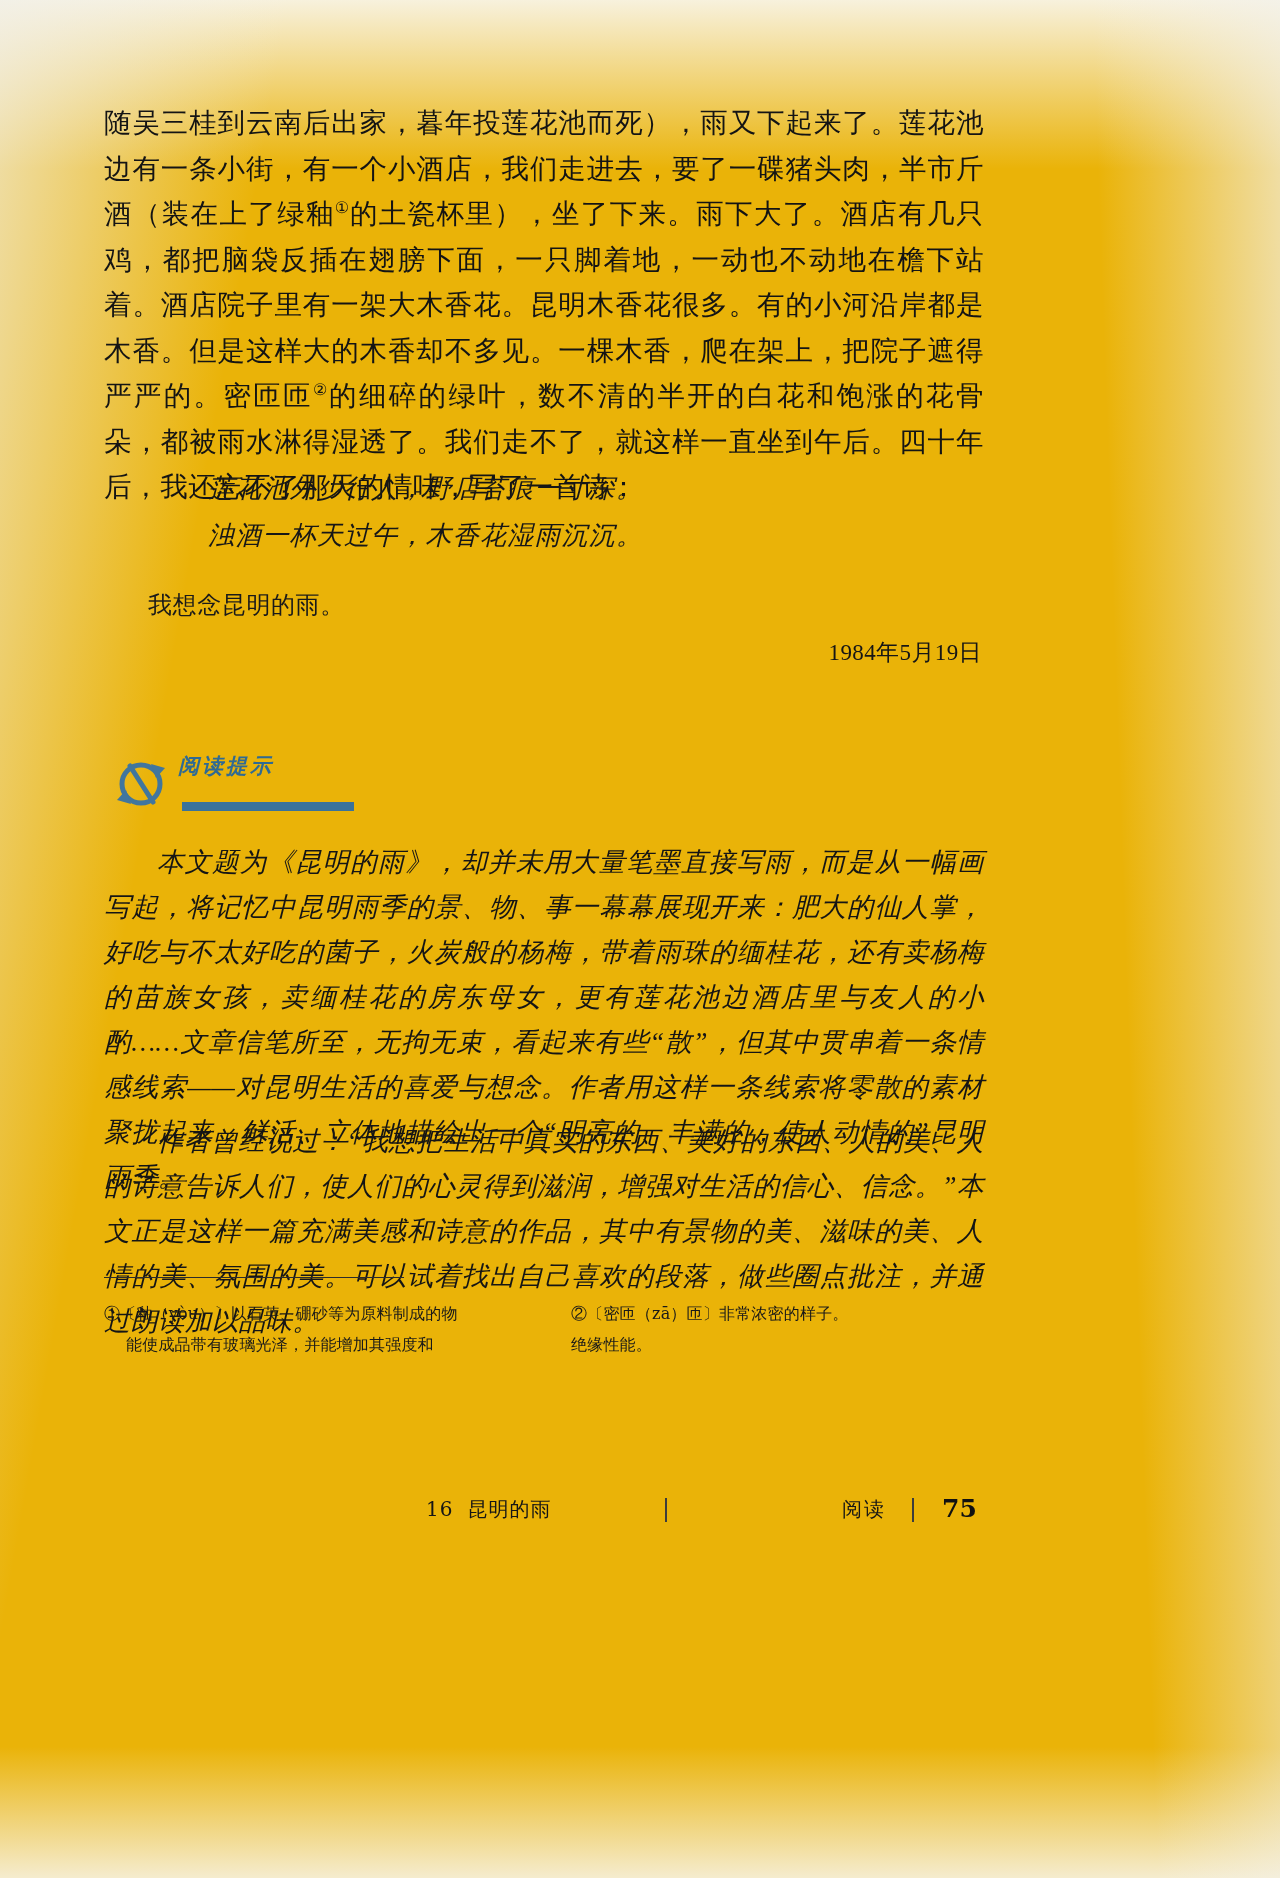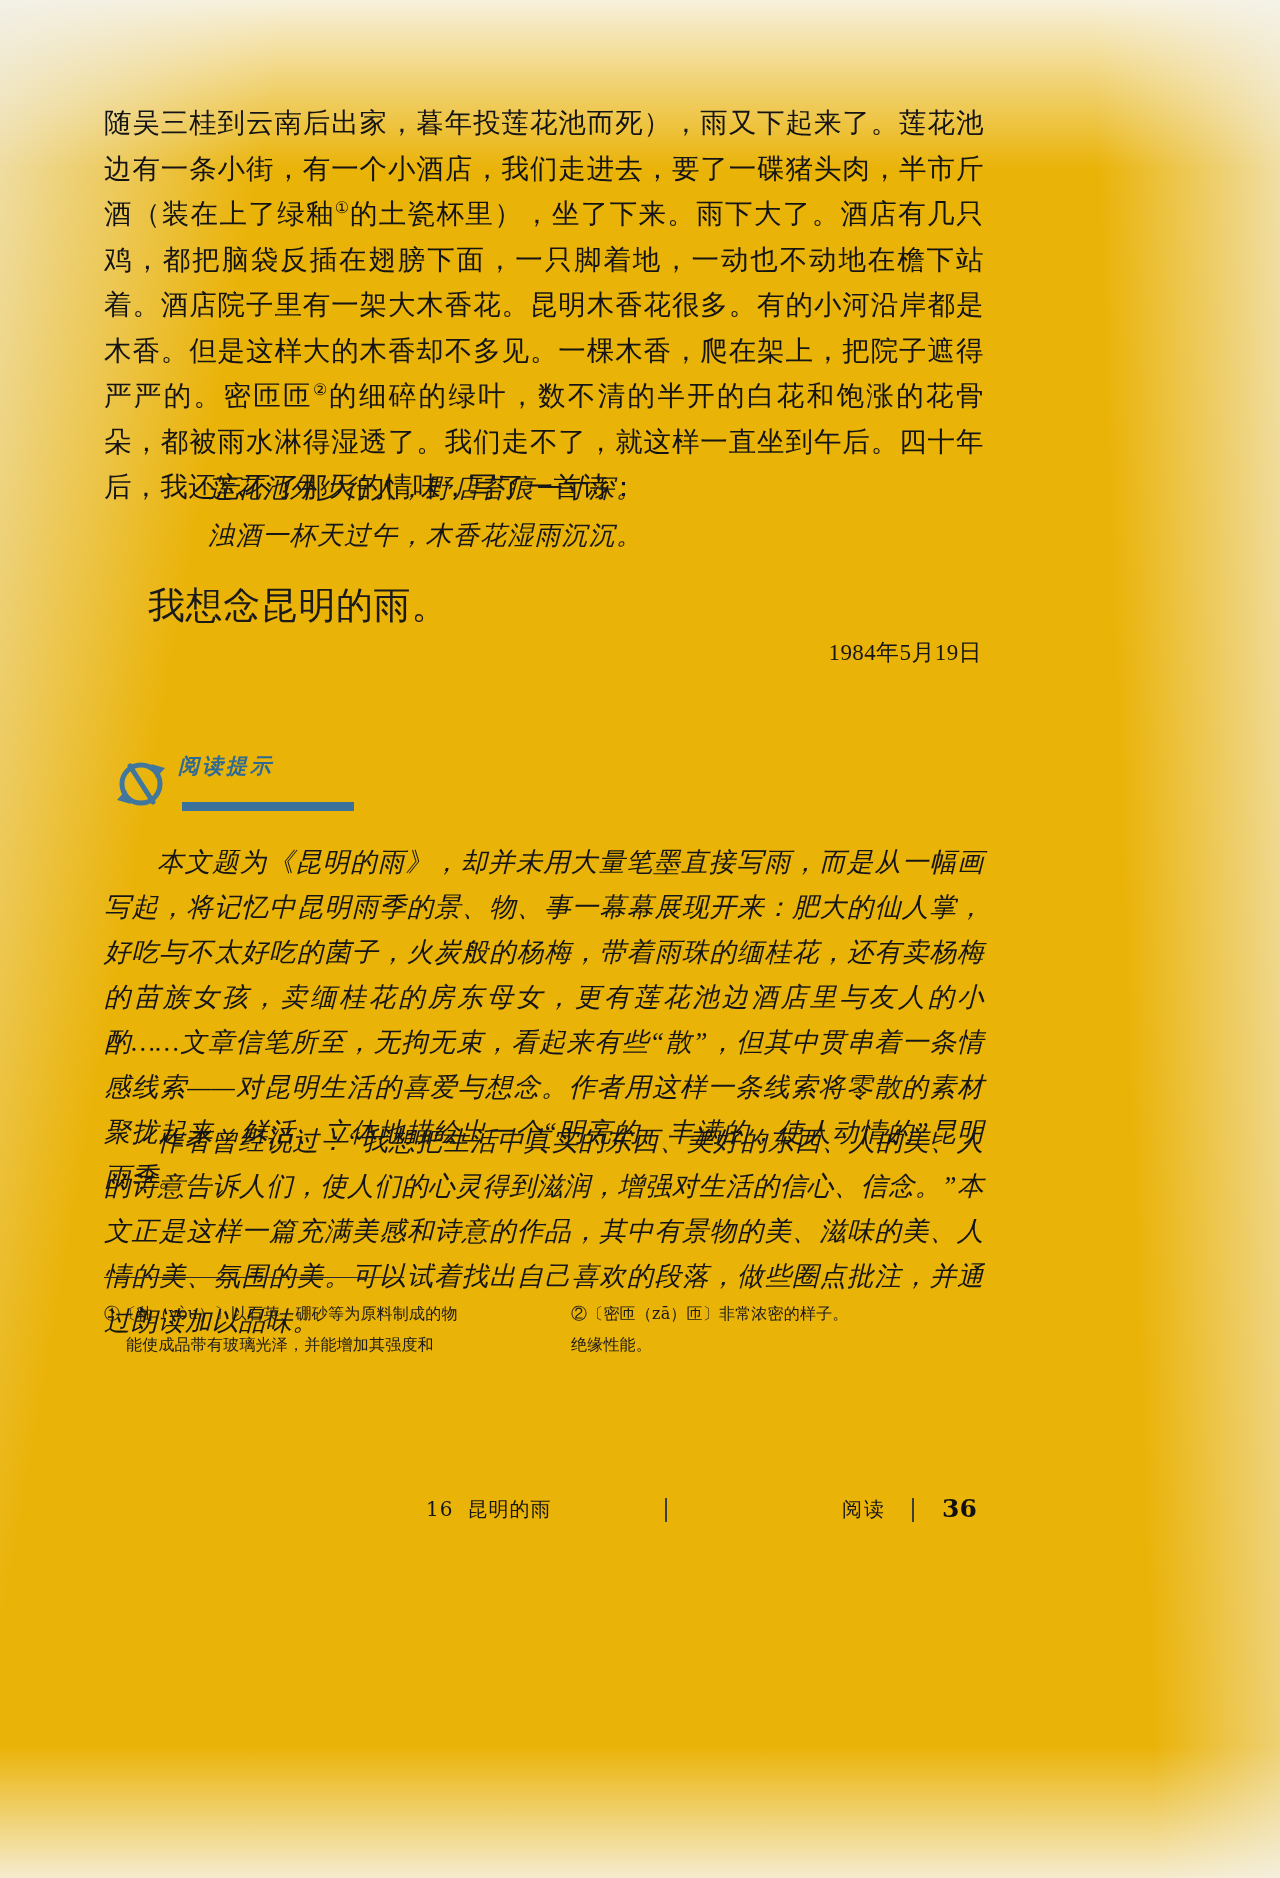--- a/index.html
+++ b/index.html
@@ -77,7 +77,7 @@
     left: 44px;
     top: 583px;
     font-family: "DejaVu Serif", "Liberation Serif", serif;
-    font-size: 37px;
+    font-size: 24px;
     line-height: 45px;
     letter-spacing: 0.6px;
   }

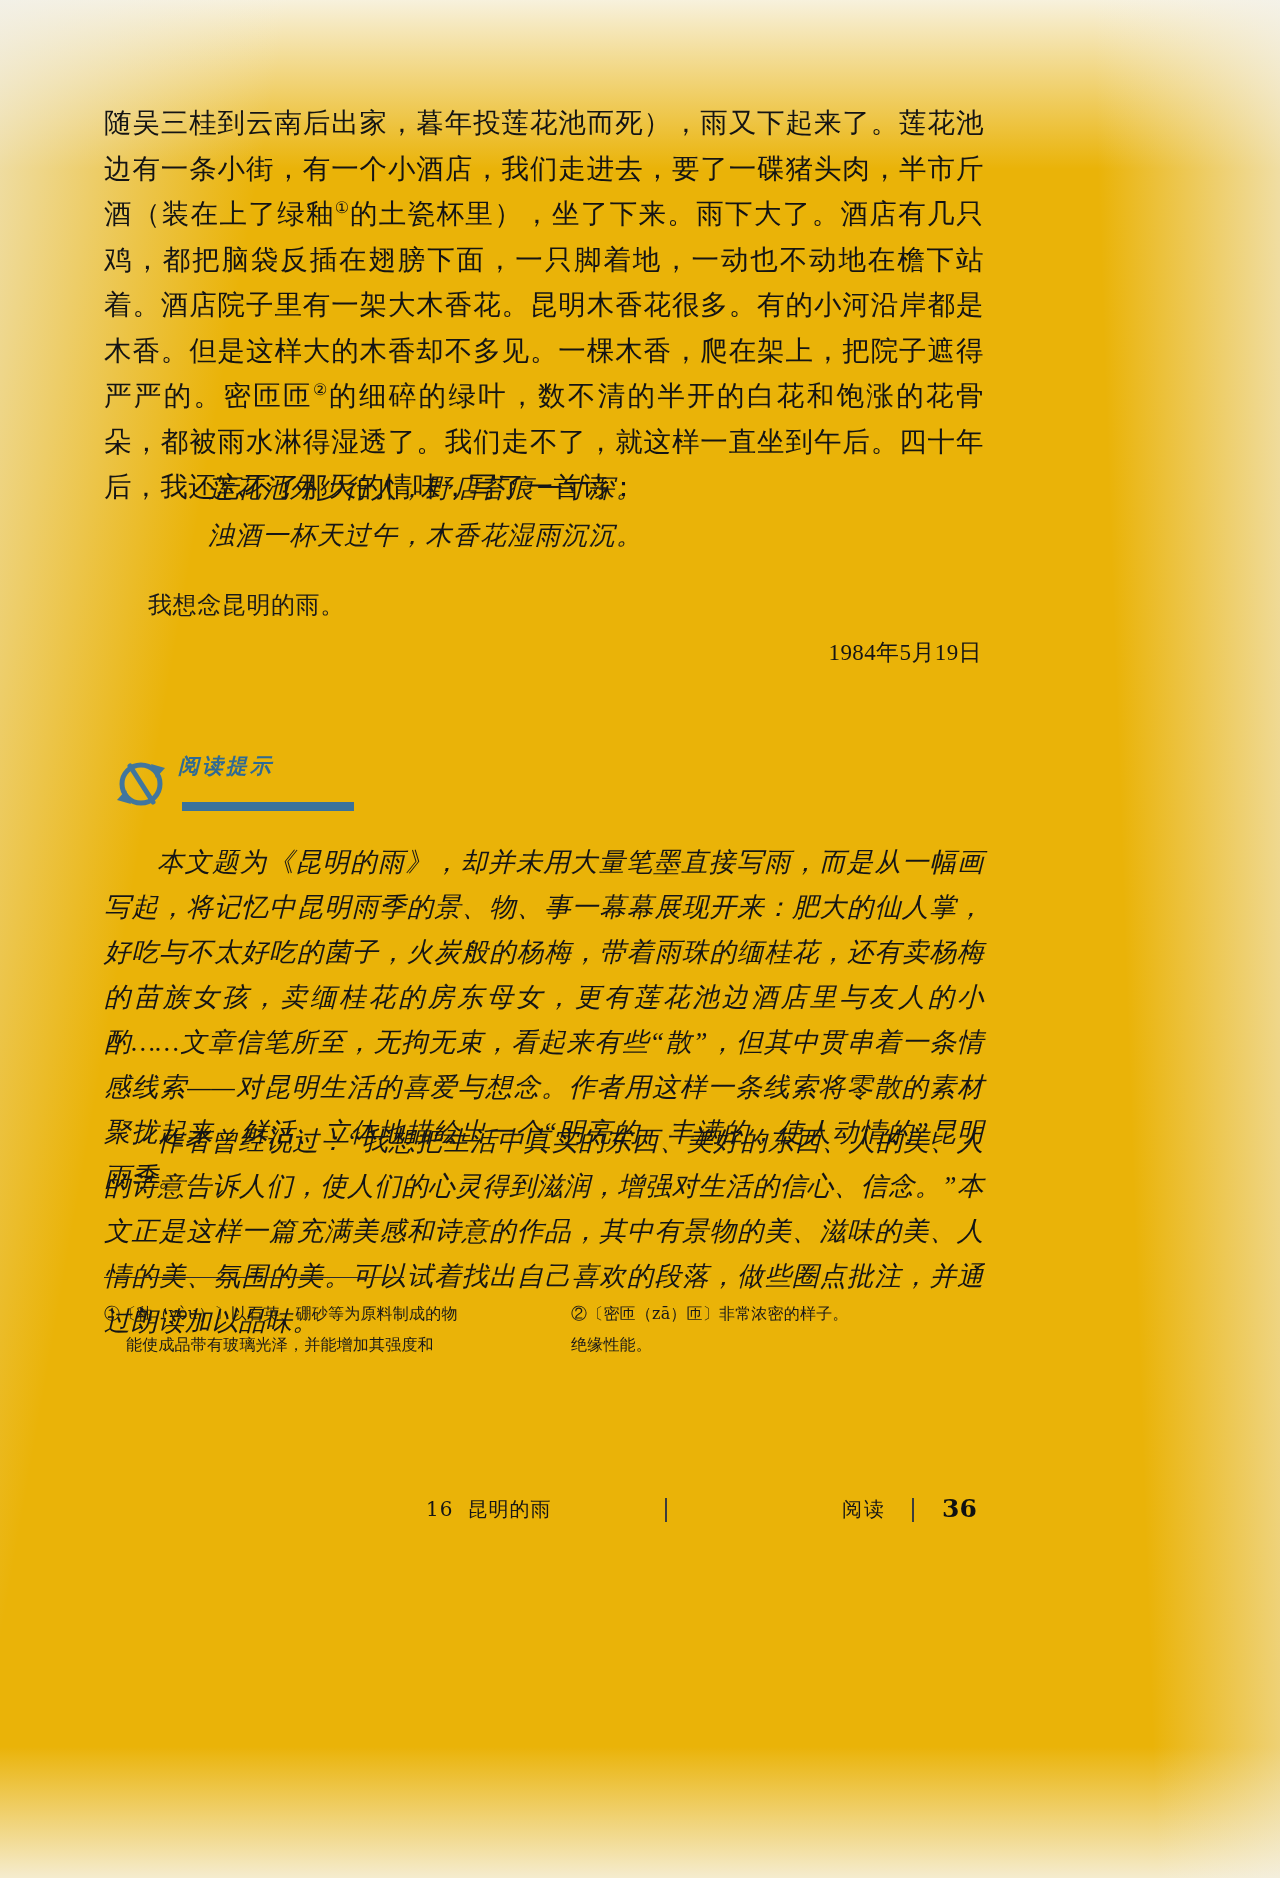--- a/index.html
+++ b/index.html
@@ -283,7 +283,7 @@
       <div id="footer-divider-left"></div>
       <div id="footer-section">阅读</div>
       <div id="footer-divider-right"></div>
-      <div id="footer-page-number">36</div>
+      <div id="footer-page-number">75</div>
     </div>
 
   </div>

